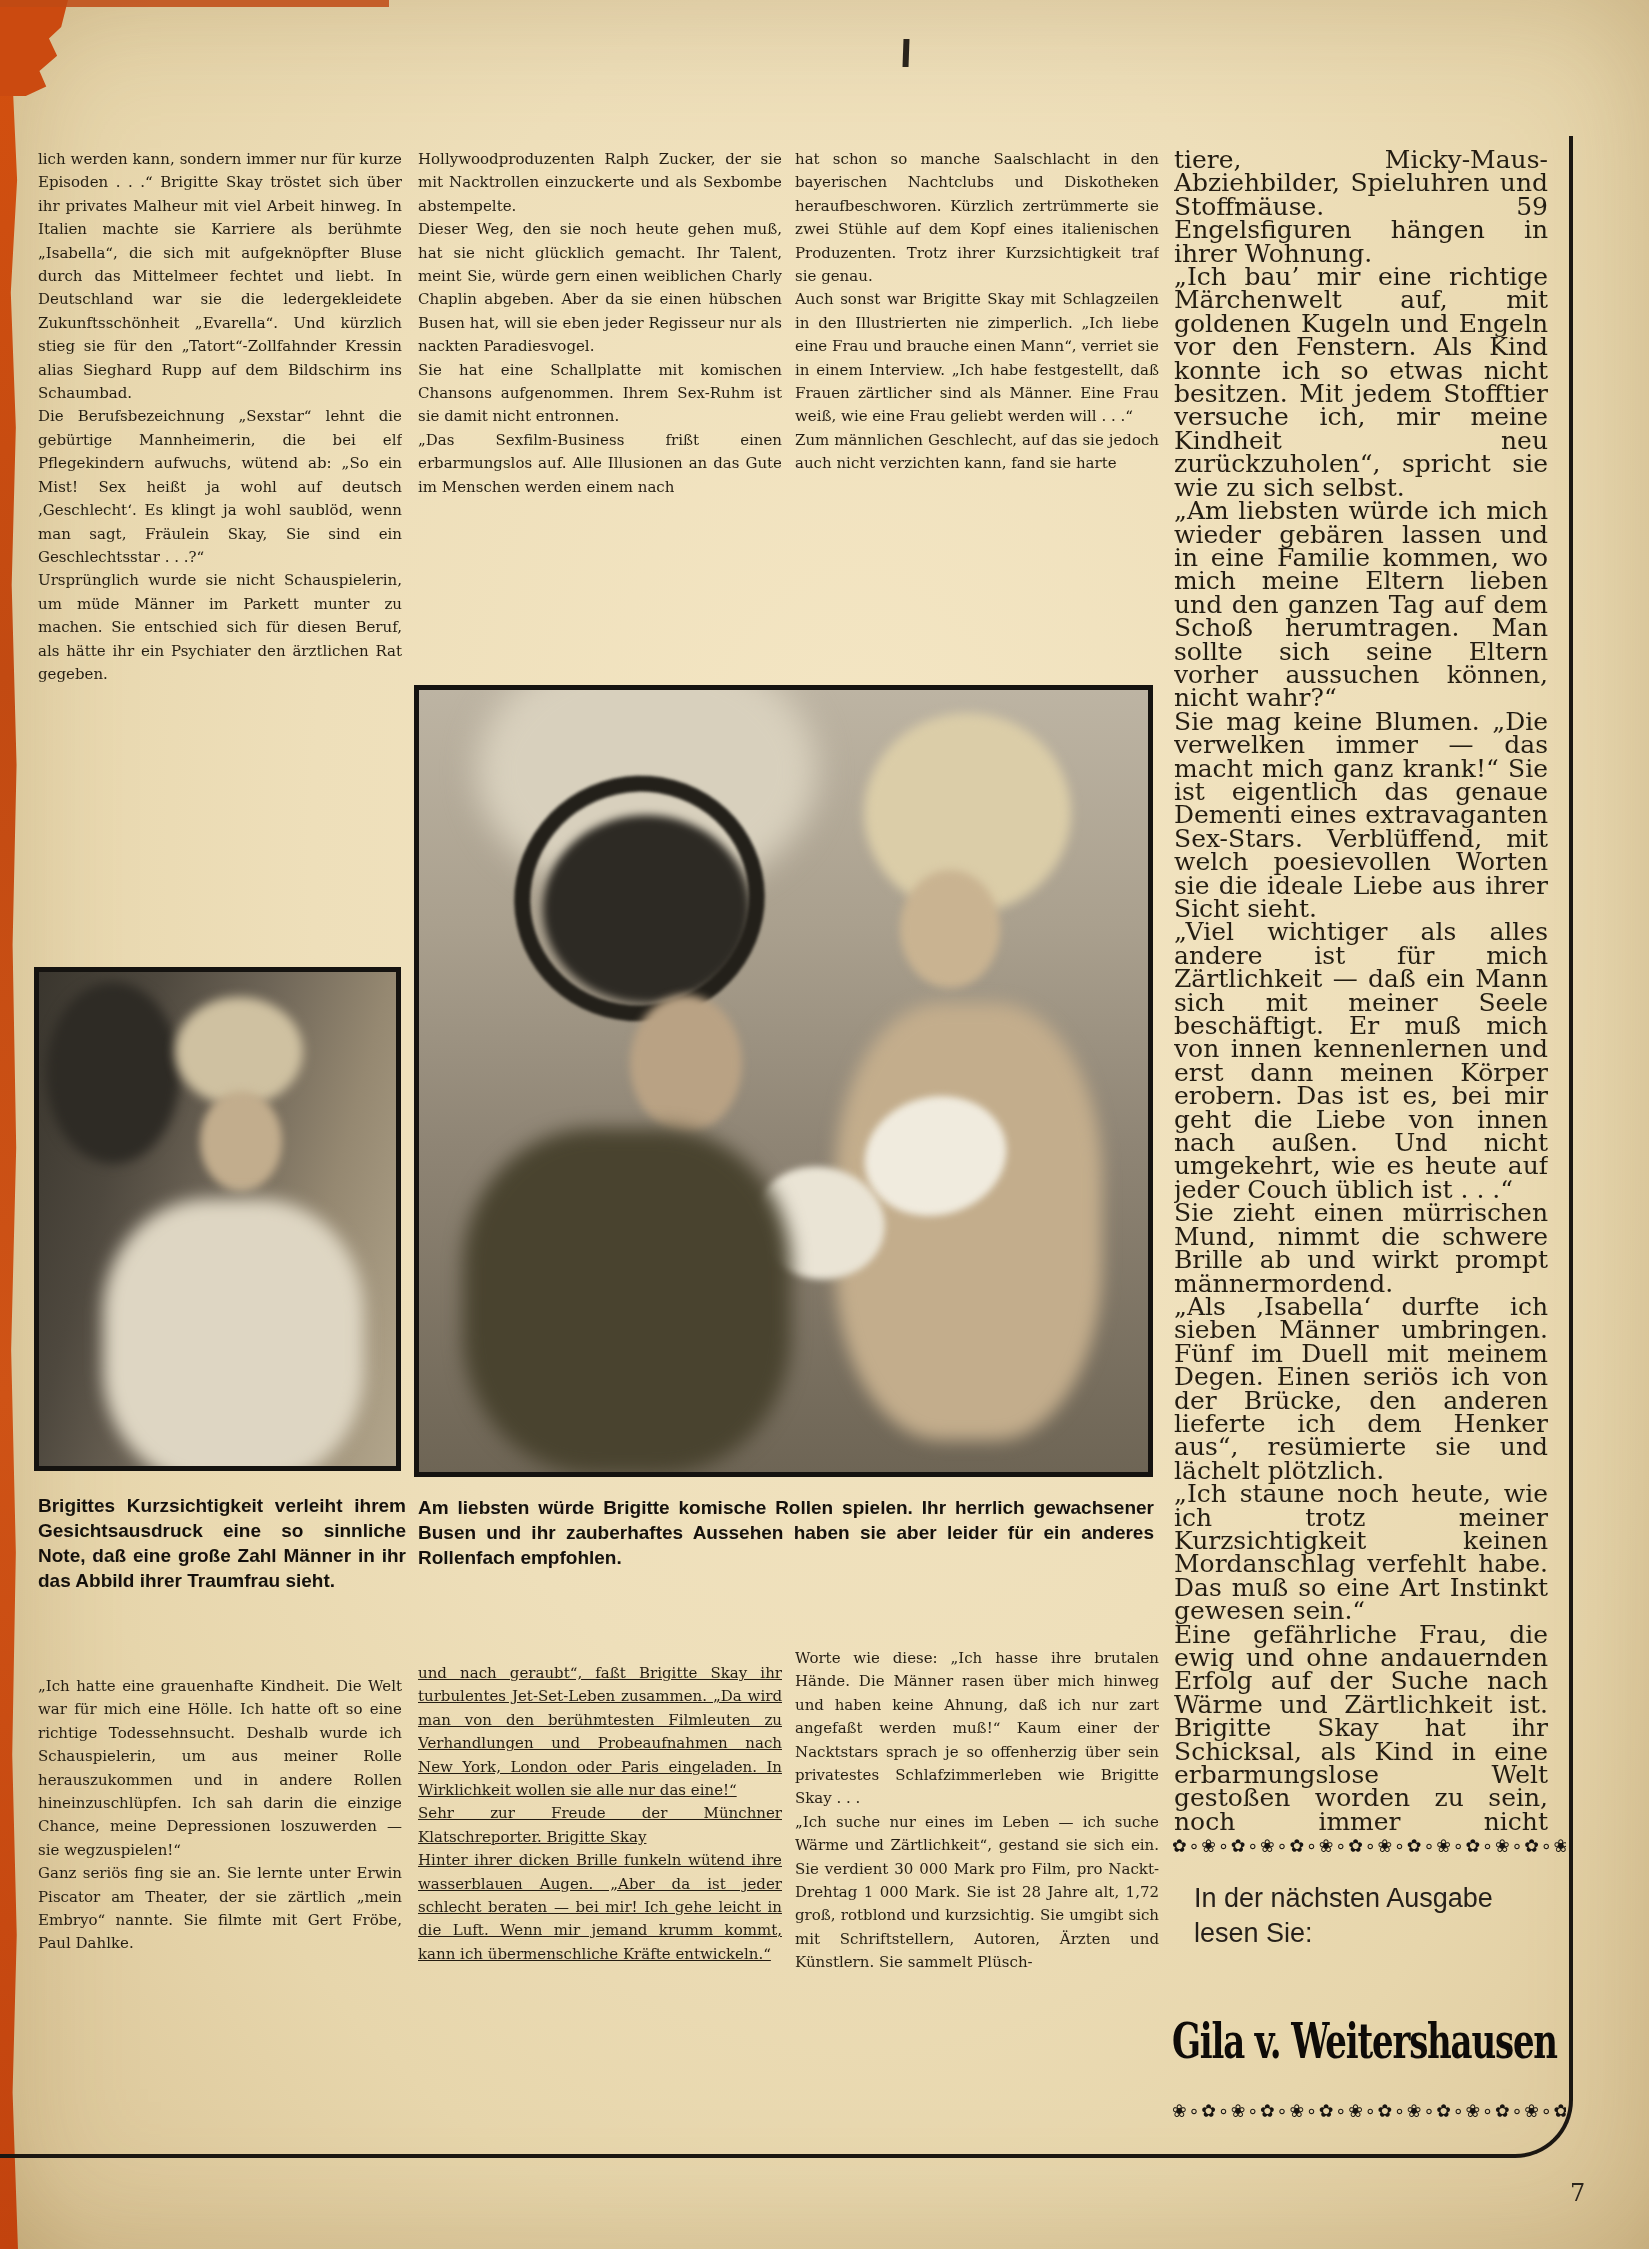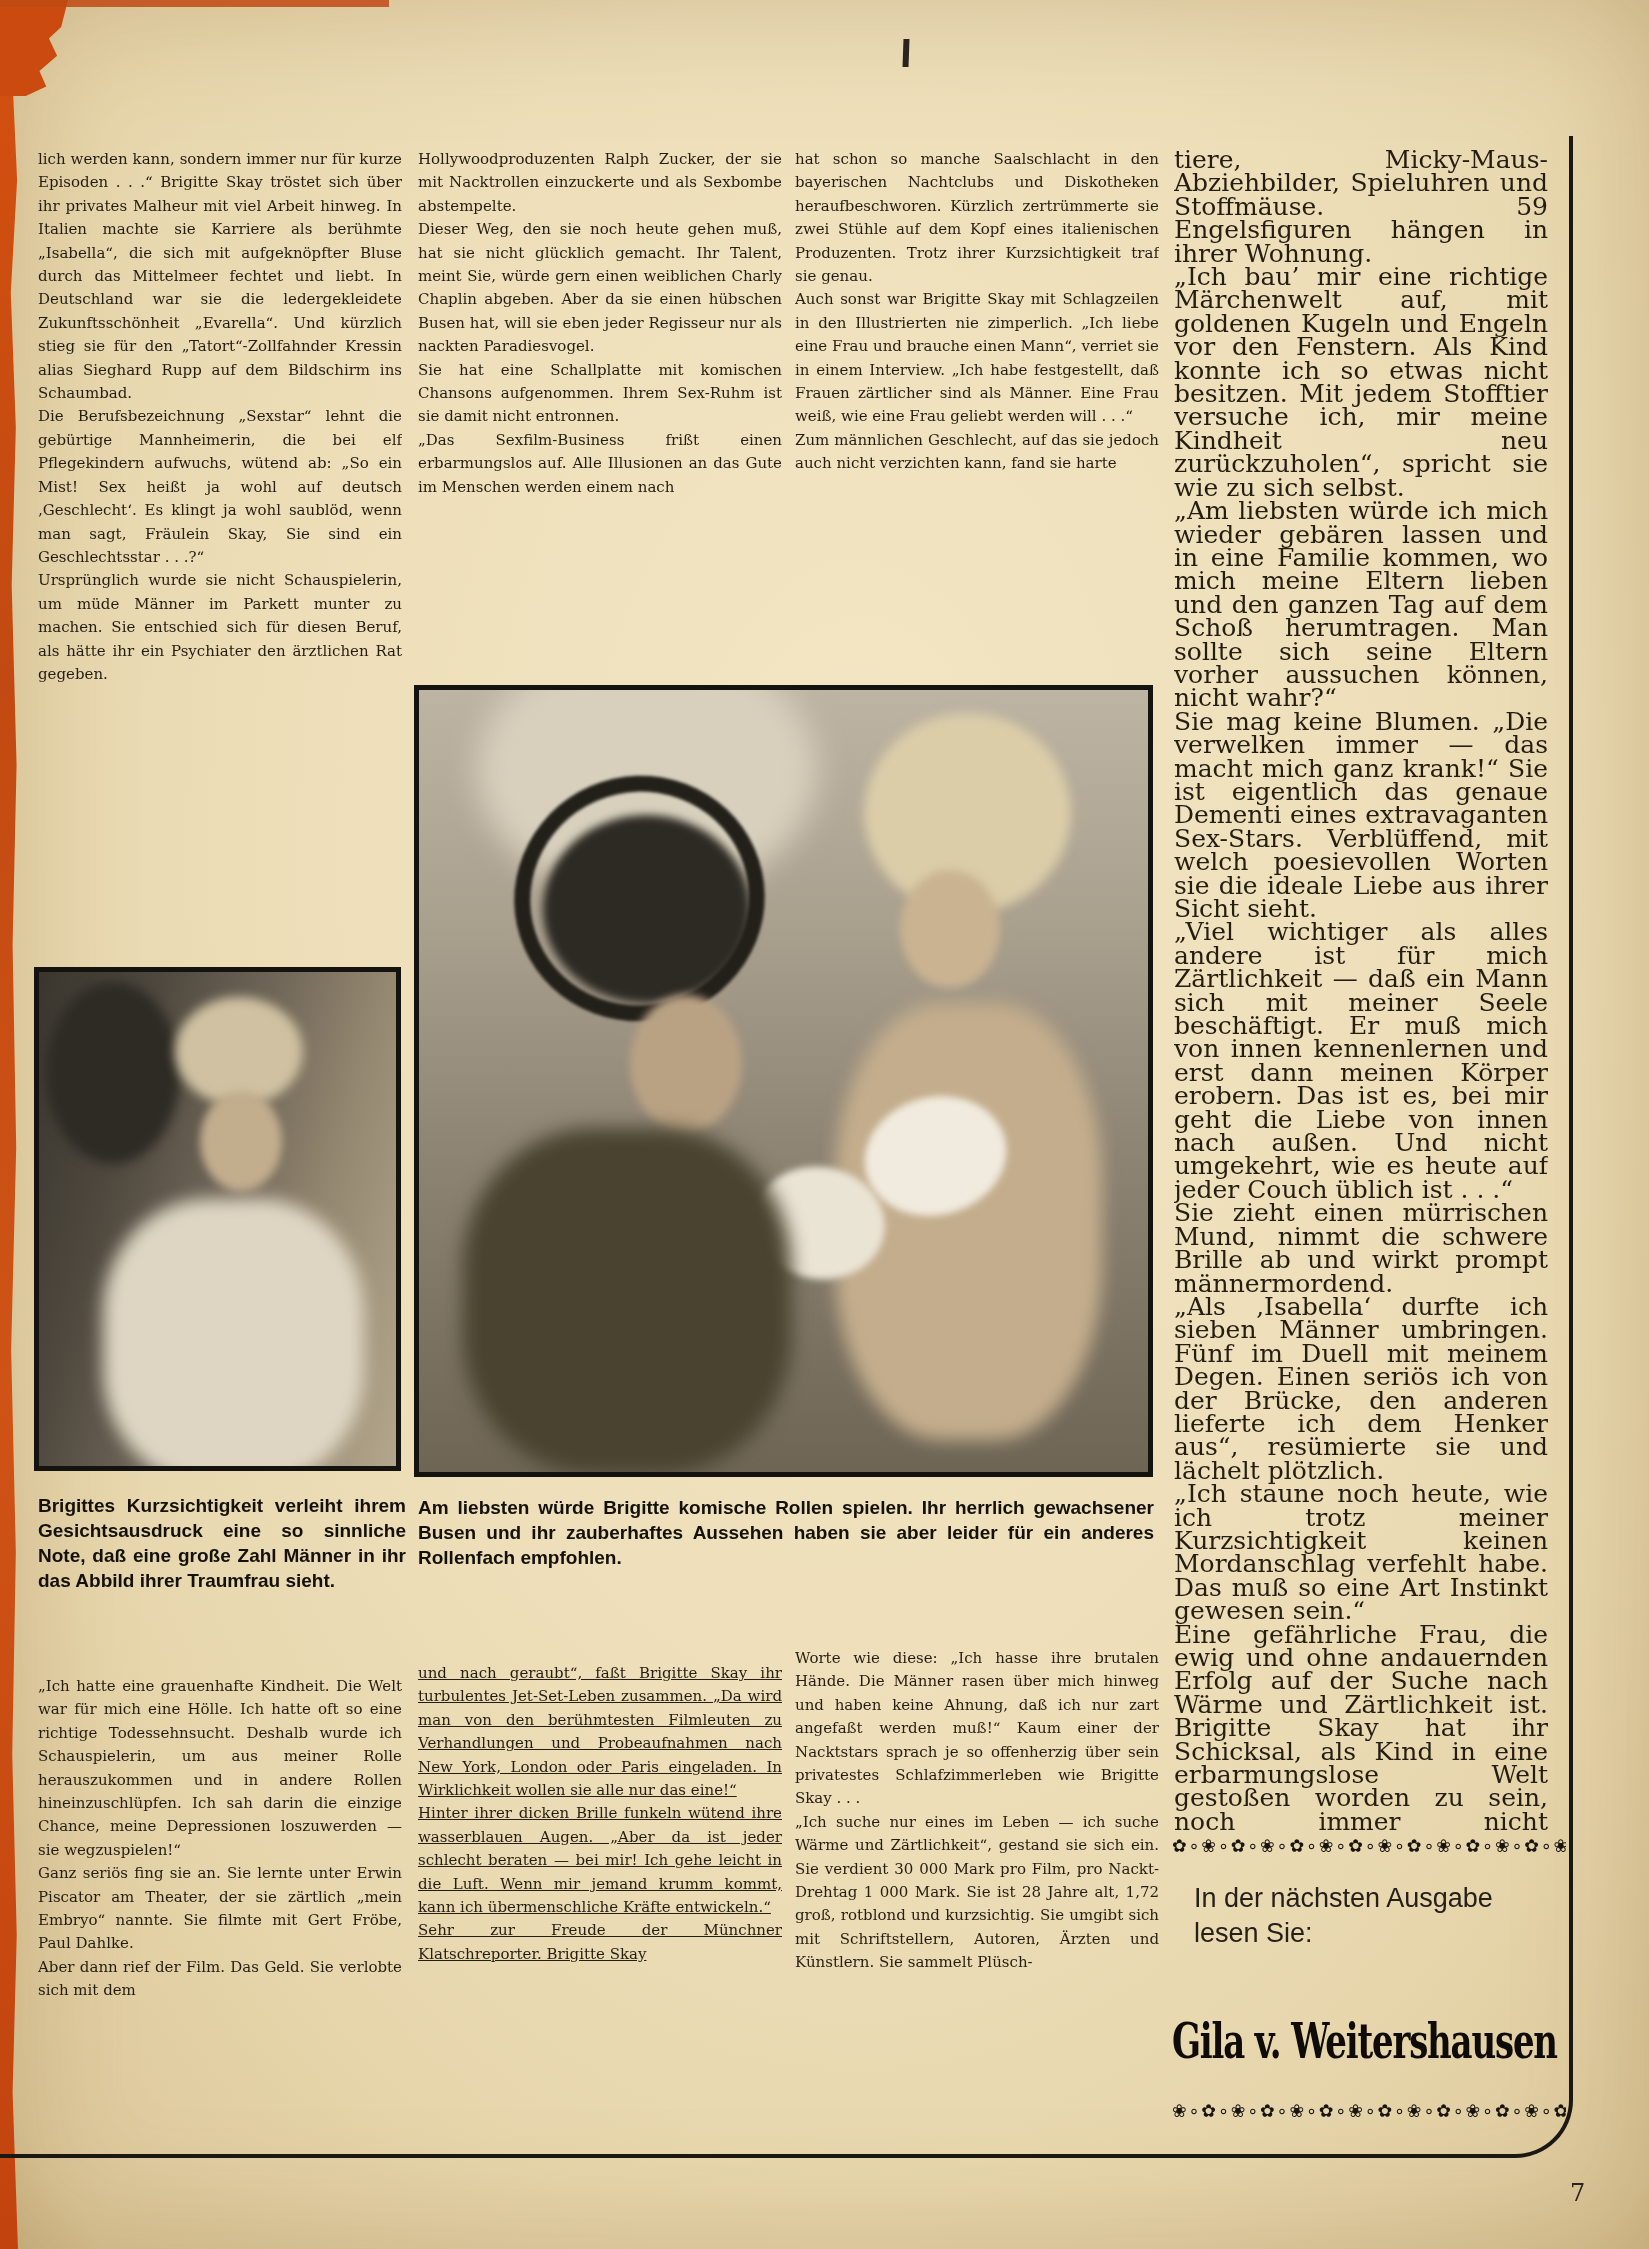--- a/index.html
+++ b/index.html
@@ -141,8 +141,8 @@
     </div>
   <div class="col" id="col2-bottom">
       <p>und nach geraubt“, faßt Brigitte Skay ihr turbulentes Jet-Set-Leben zusammen. „Da wird man von den berühmtesten Filmleuten zu Verhandlungen und Probeaufnahmen nach New York, London oder Paris eingeladen. In Wirklichkeit wollen sie alle nur das eine!“</p>
+      <p>Sehr zur Freude der Münchner Klatschreporter. Brigitte Skay</p>
       <p>Hinter ihrer dicken Brille funkeln wütend ihre wasserblauen Augen. „Aber da ist jeder schlecht beraten — bei mir! Ich gehe leicht in die Luft. Wenn mir jemand krumm kommt, kann ich übermenschliche Kräfte entwickeln.“</p>
-      <p>Sehr zur Freude der Münchner Klatschreporter. Brigitte Skay</p>
     </div>
   <div class="col" id="col3-bottom">
       <p>Worte wie diese: „Ich hasse ihre brutalen Hände. Die Männer rasen über mich hinweg und haben keine Ahnung, daß ich nur zart angefaßt werden muß!“ Kaum einer der Nacktstars sprach je so offenherzig über sein privatestes Schlafzimmerleben wie Brigitte Skay . . .</p>

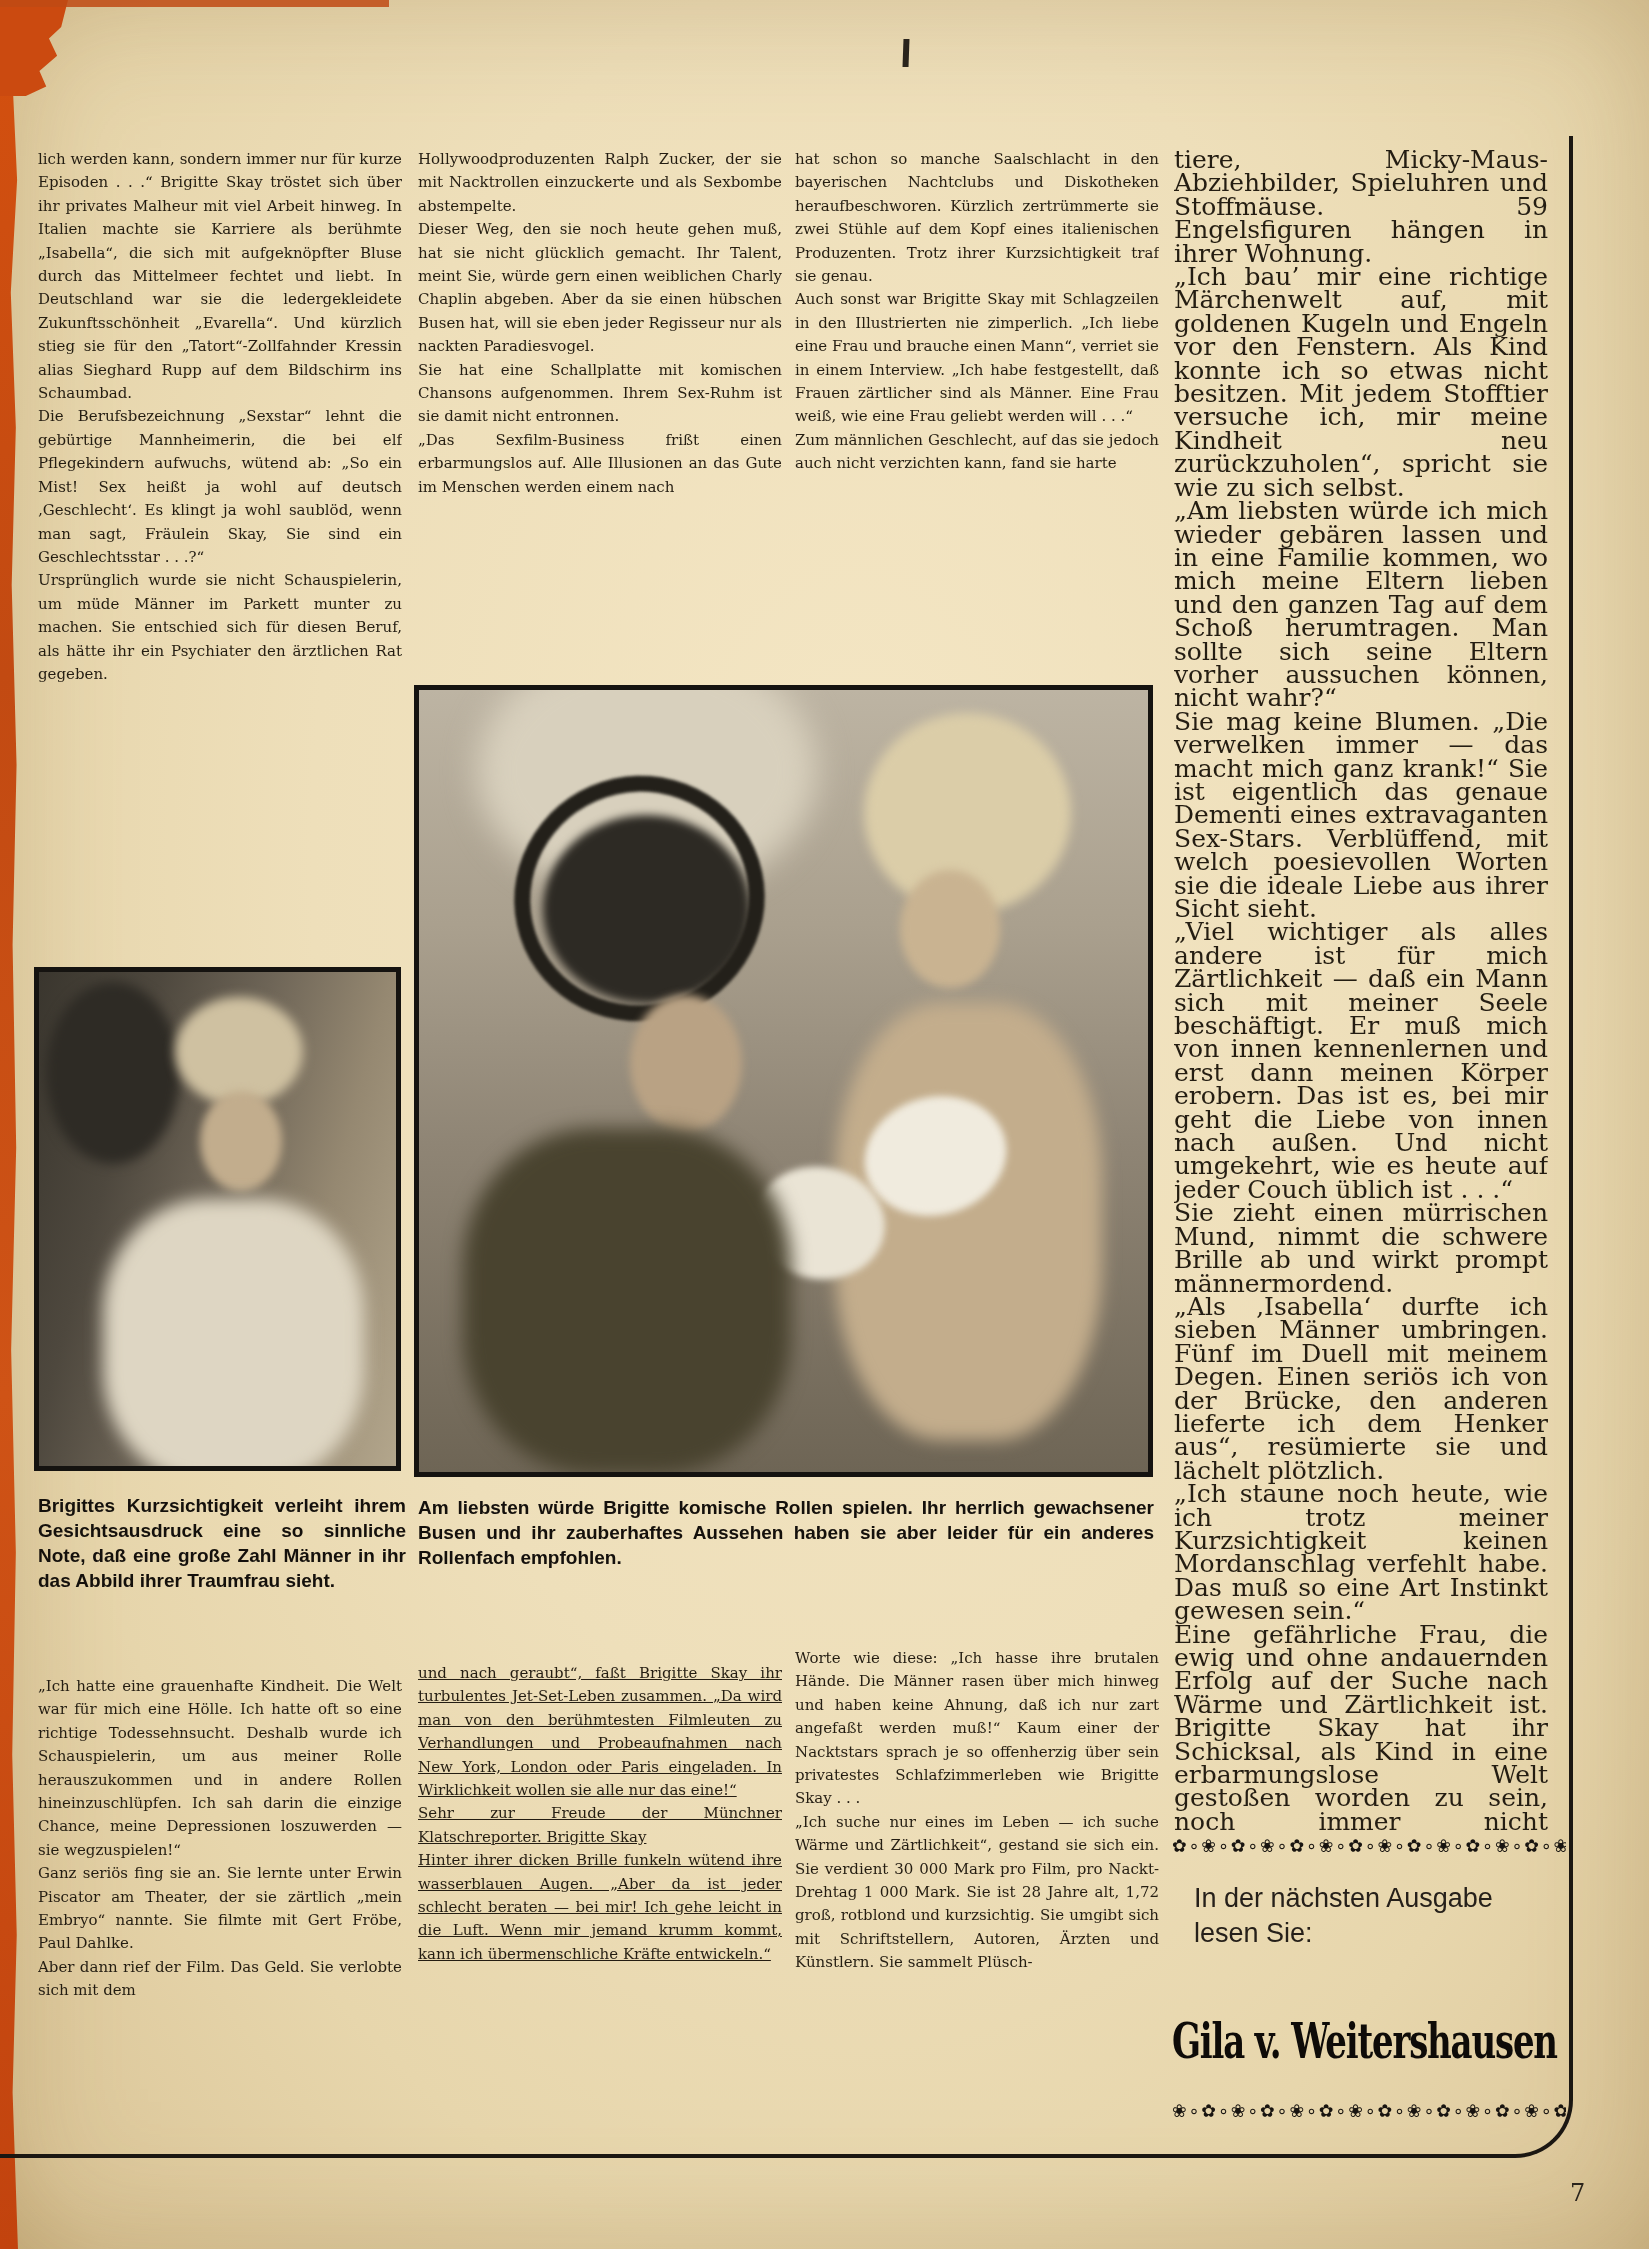--- a/index.html
+++ b/index.html
@@ -137,7 +137,6 @@
   <div class="col" id="col1-bottom">
       <p>„Ich hatte eine grauenhafte Kindheit. Die Welt war für mich eine Hölle. Ich hatte oft so eine richtige Todessehnsucht. Deshalb wurde ich Schauspielerin, um aus meiner Rolle herauszukommen und in andere Rollen hineinzuschlüpfen. Ich sah darin die einzige Chance, meine Depressionen loszuwerden — sie wegzuspielen!“</p>
       <p>Ganz seriös fing sie an. Sie lernte unter Erwin Piscator am Theater, der sie zärtlich „mein Embryo“ nannte. Sie filmte mit Gert Fröbe, Paul Dahlke.</p>
-      <p>Aber dann rief der Film. Das Geld. Sie verlobte sich mit dem</p>
     </div>
   <div class="col" id="col2-bottom">
       <p>und nach geraubt“, faßt Brigitte Skay ihr turbulentes Jet-Set-Leben zusammen. „Da wird man von den berühmtesten Filmleuten zu Verhandlungen und Probeaufnahmen nach New York, London oder Paris eingeladen. In Wirklichkeit wollen sie alle nur das eine!“</p>

